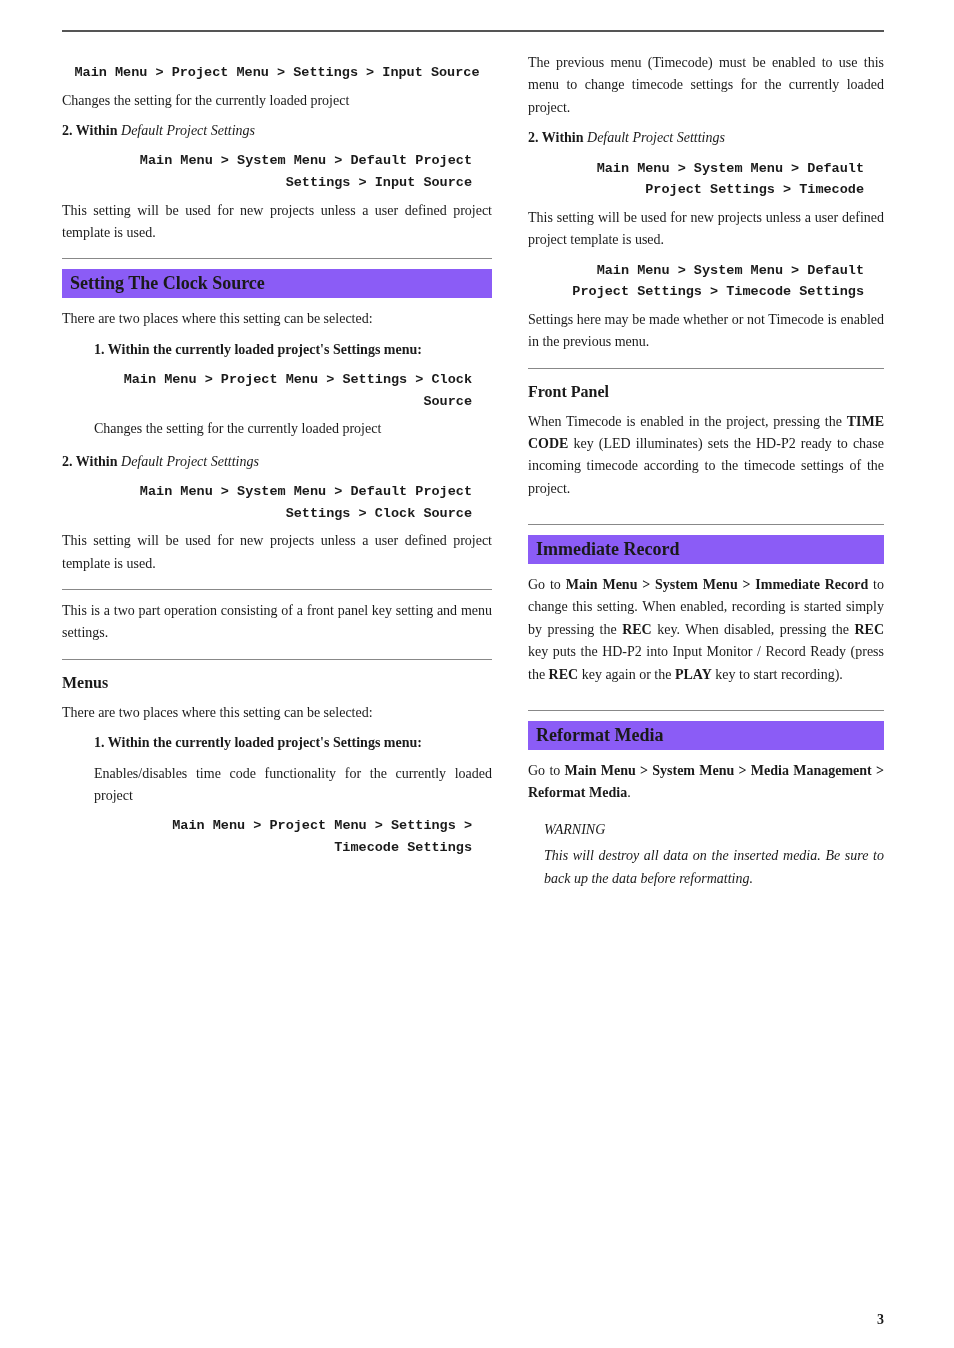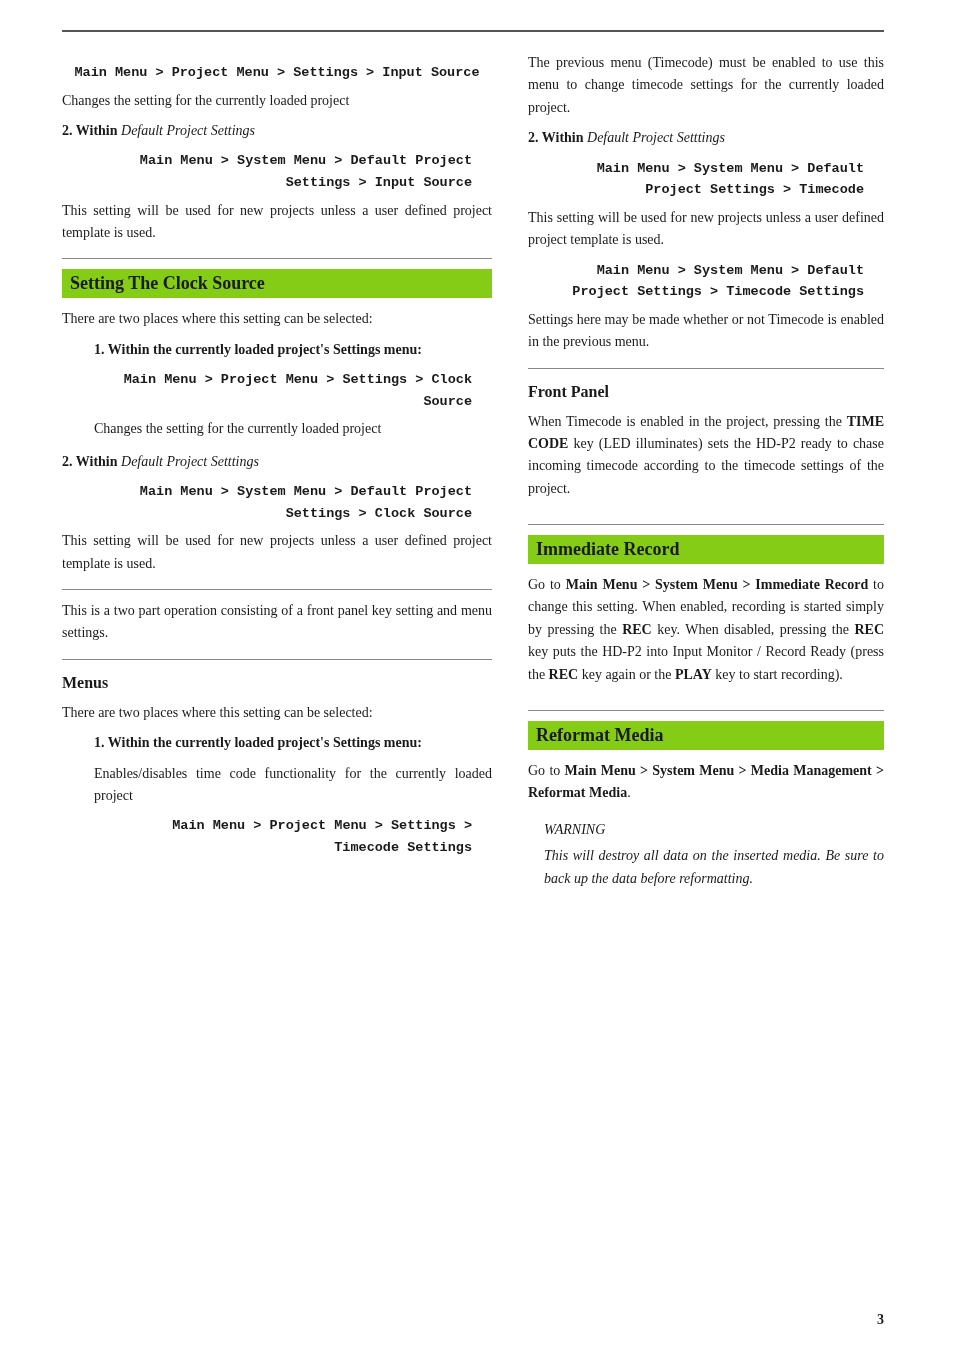--- a/index.html
+++ b/index.html
@@ -51,7 +51,7 @@
     .section-title {
       font-size: 18px;
       font-weight: bold;
-      background: #84cc16;
+      background: #8b5cf6;
       padding: 4px 8px;
       margin-bottom: 10px;
       display: inline-block;

